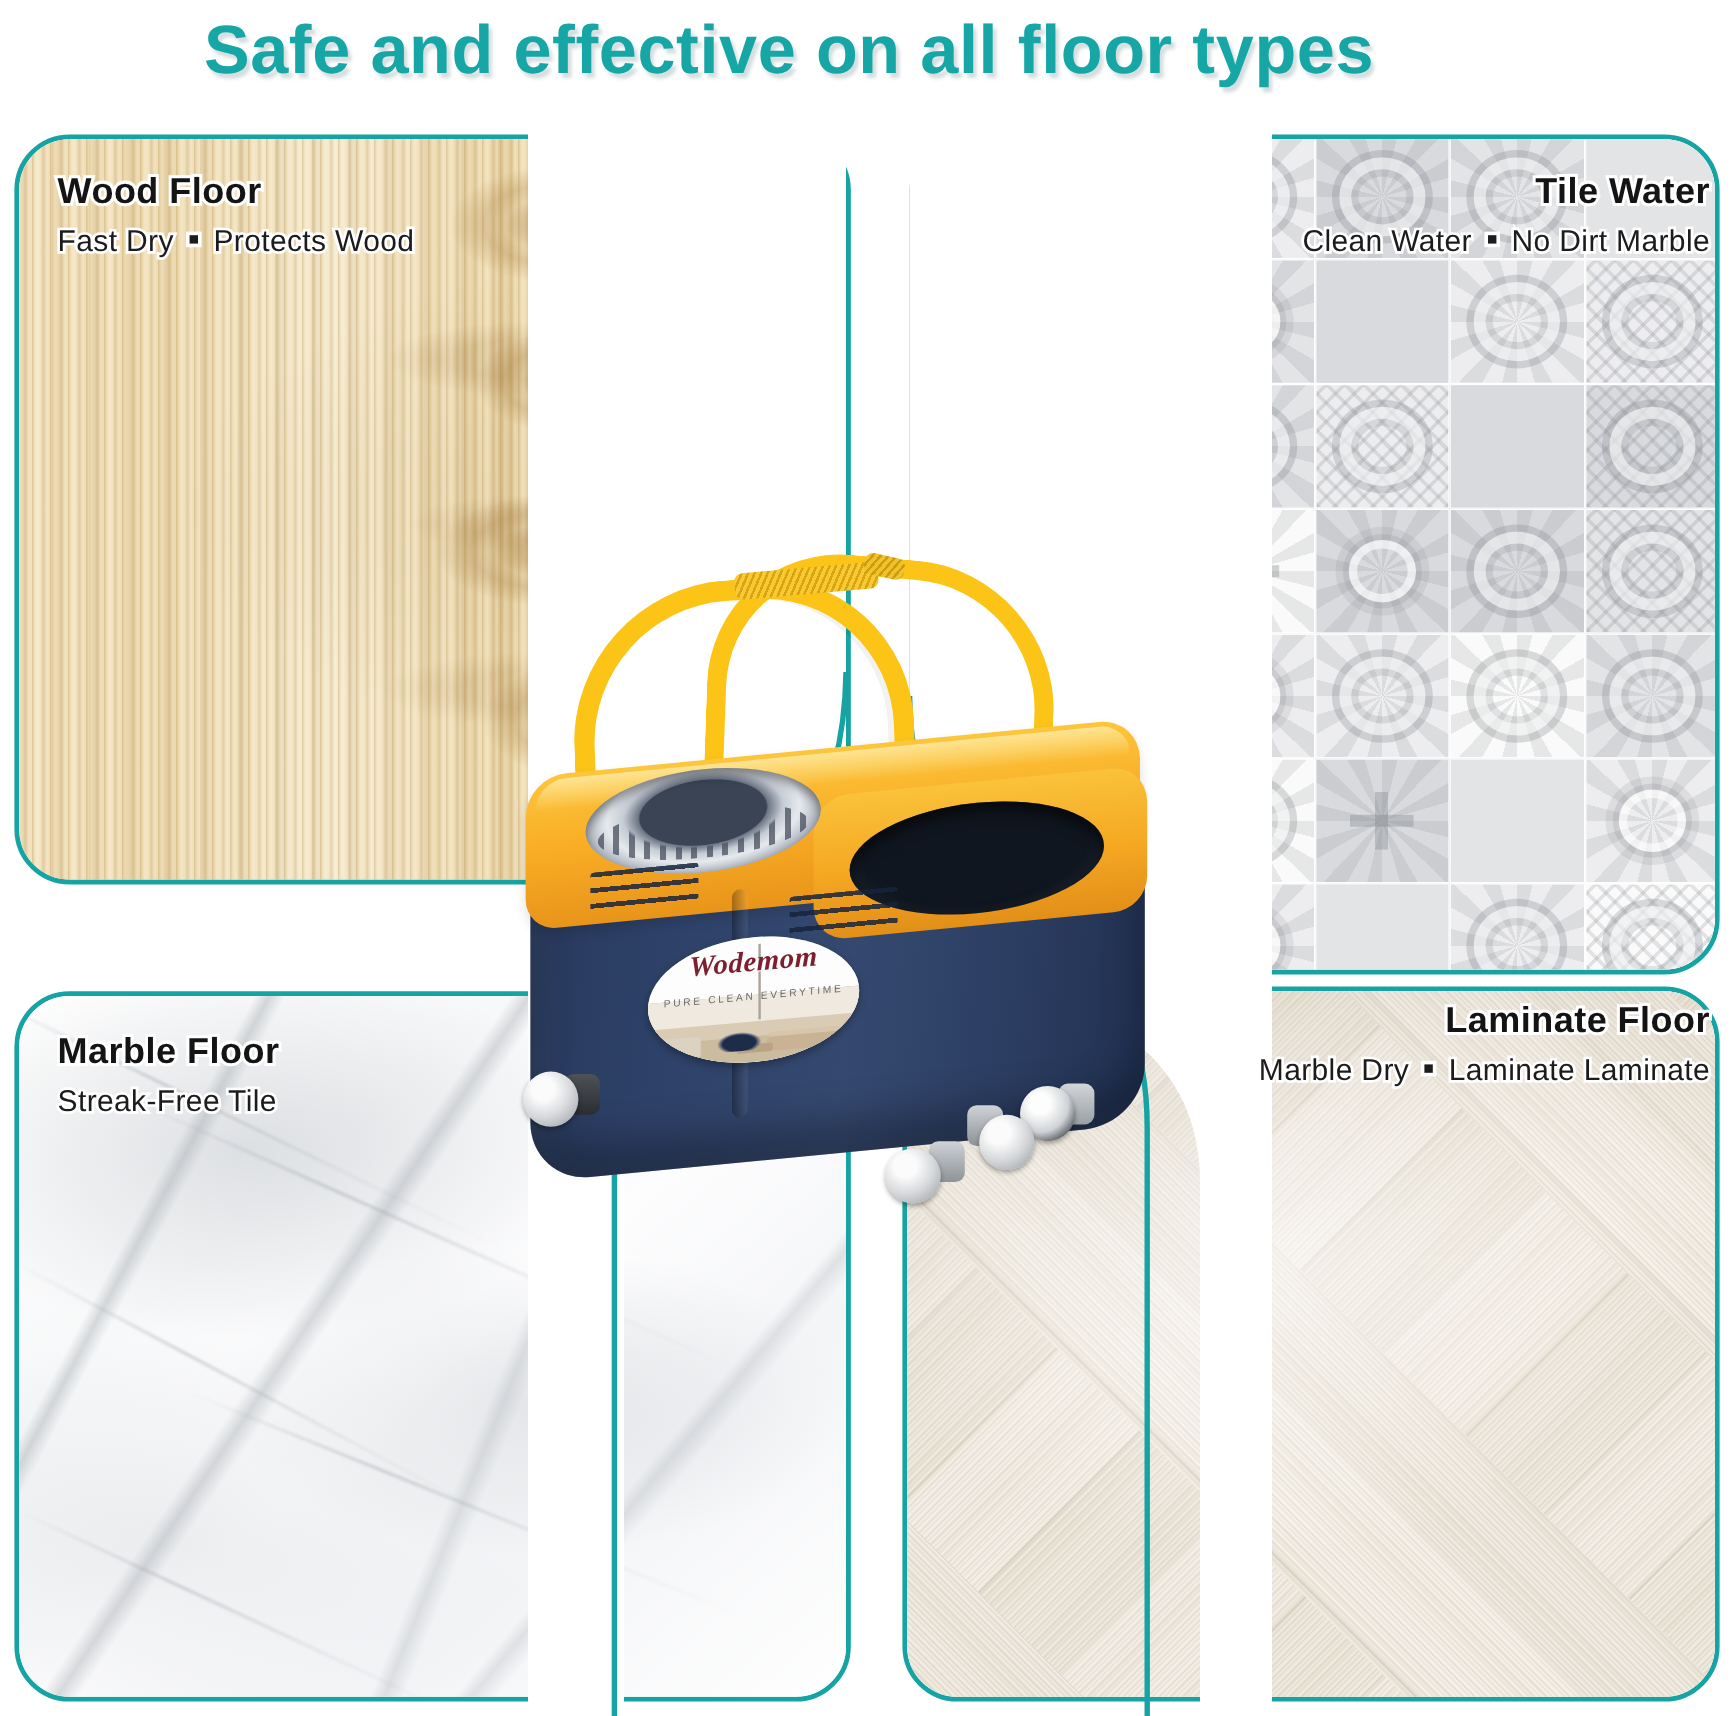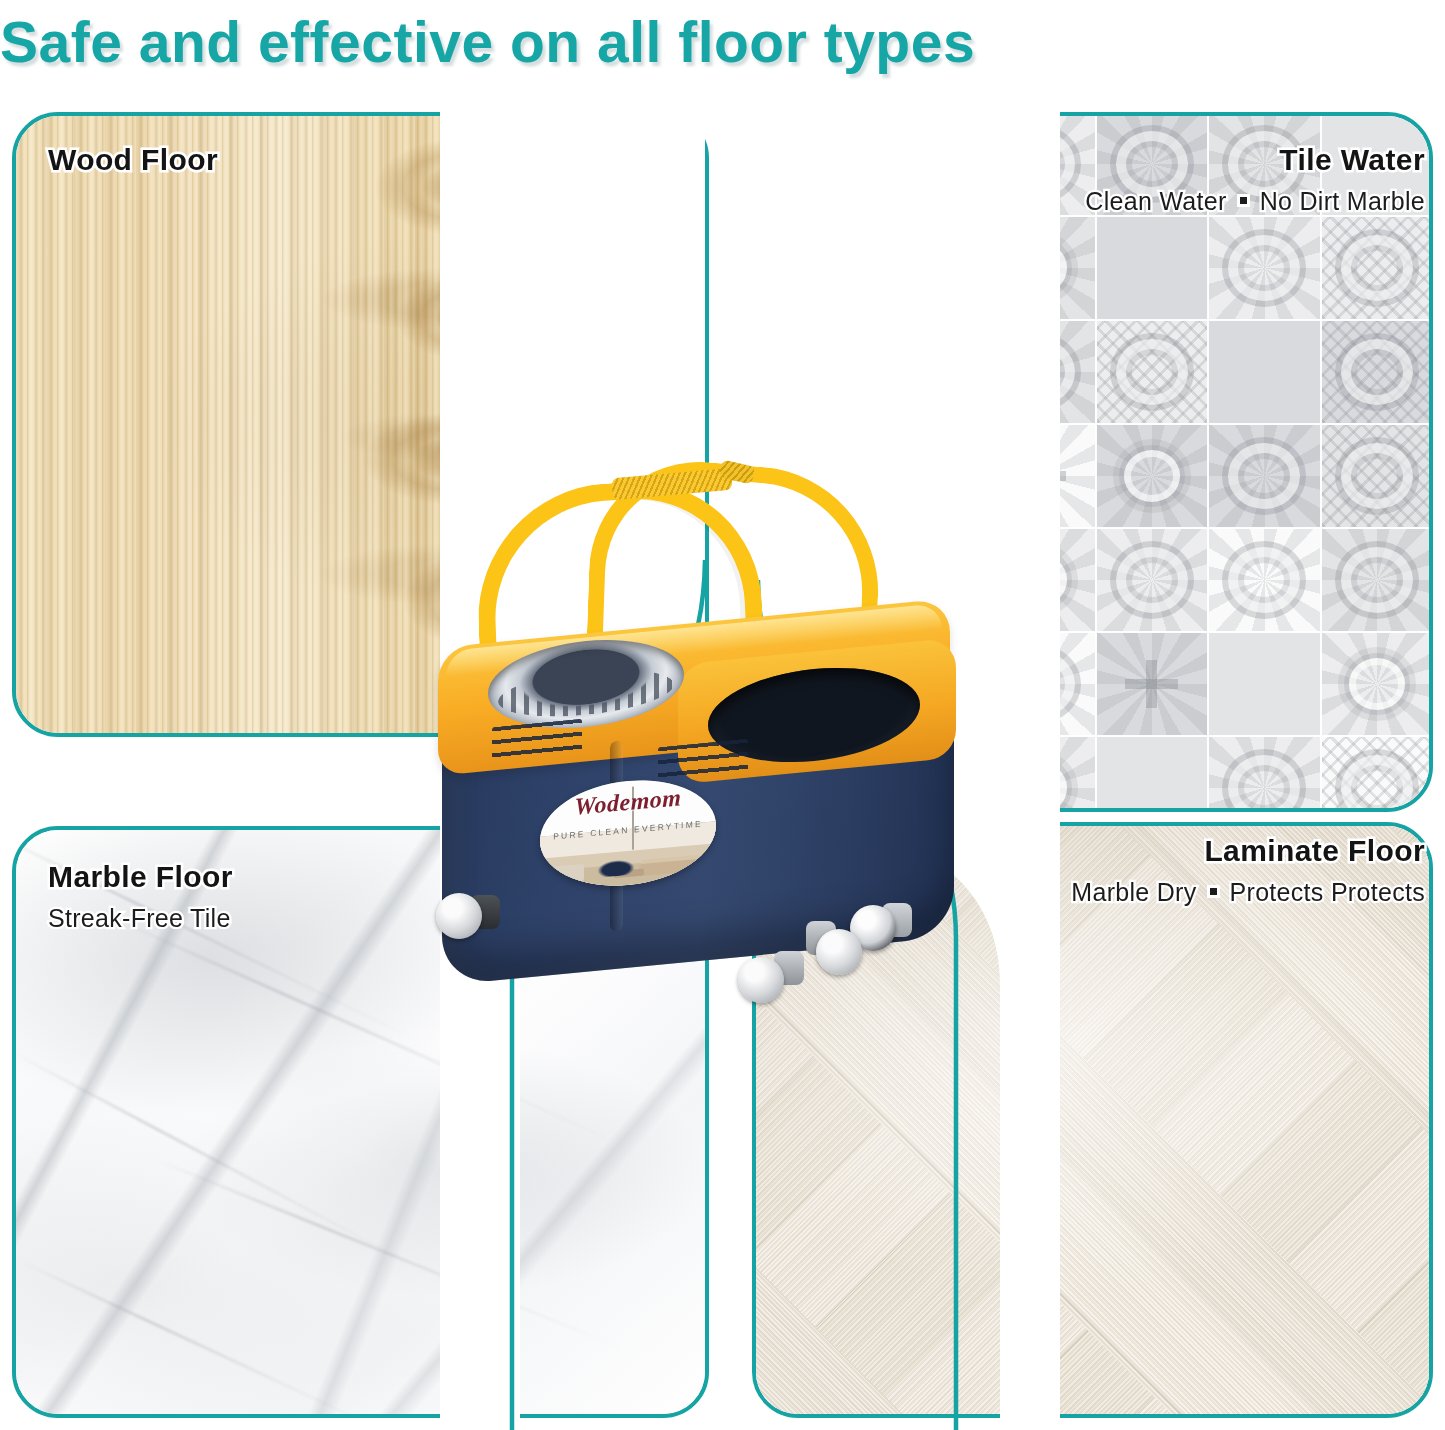--- a/index.html
+++ b/index.html
@@ -9,7 +9,7 @@
   
   #headline{
     position:absolute;left:0;top:0;width:1315px;height:84px;
-    display:flex;align-items:center;justify-content:flex-start;
+    display:flex;align-items:center;justify-content:center;
     z-index:40;pointer-events:none;
   }
   #headline .txt{

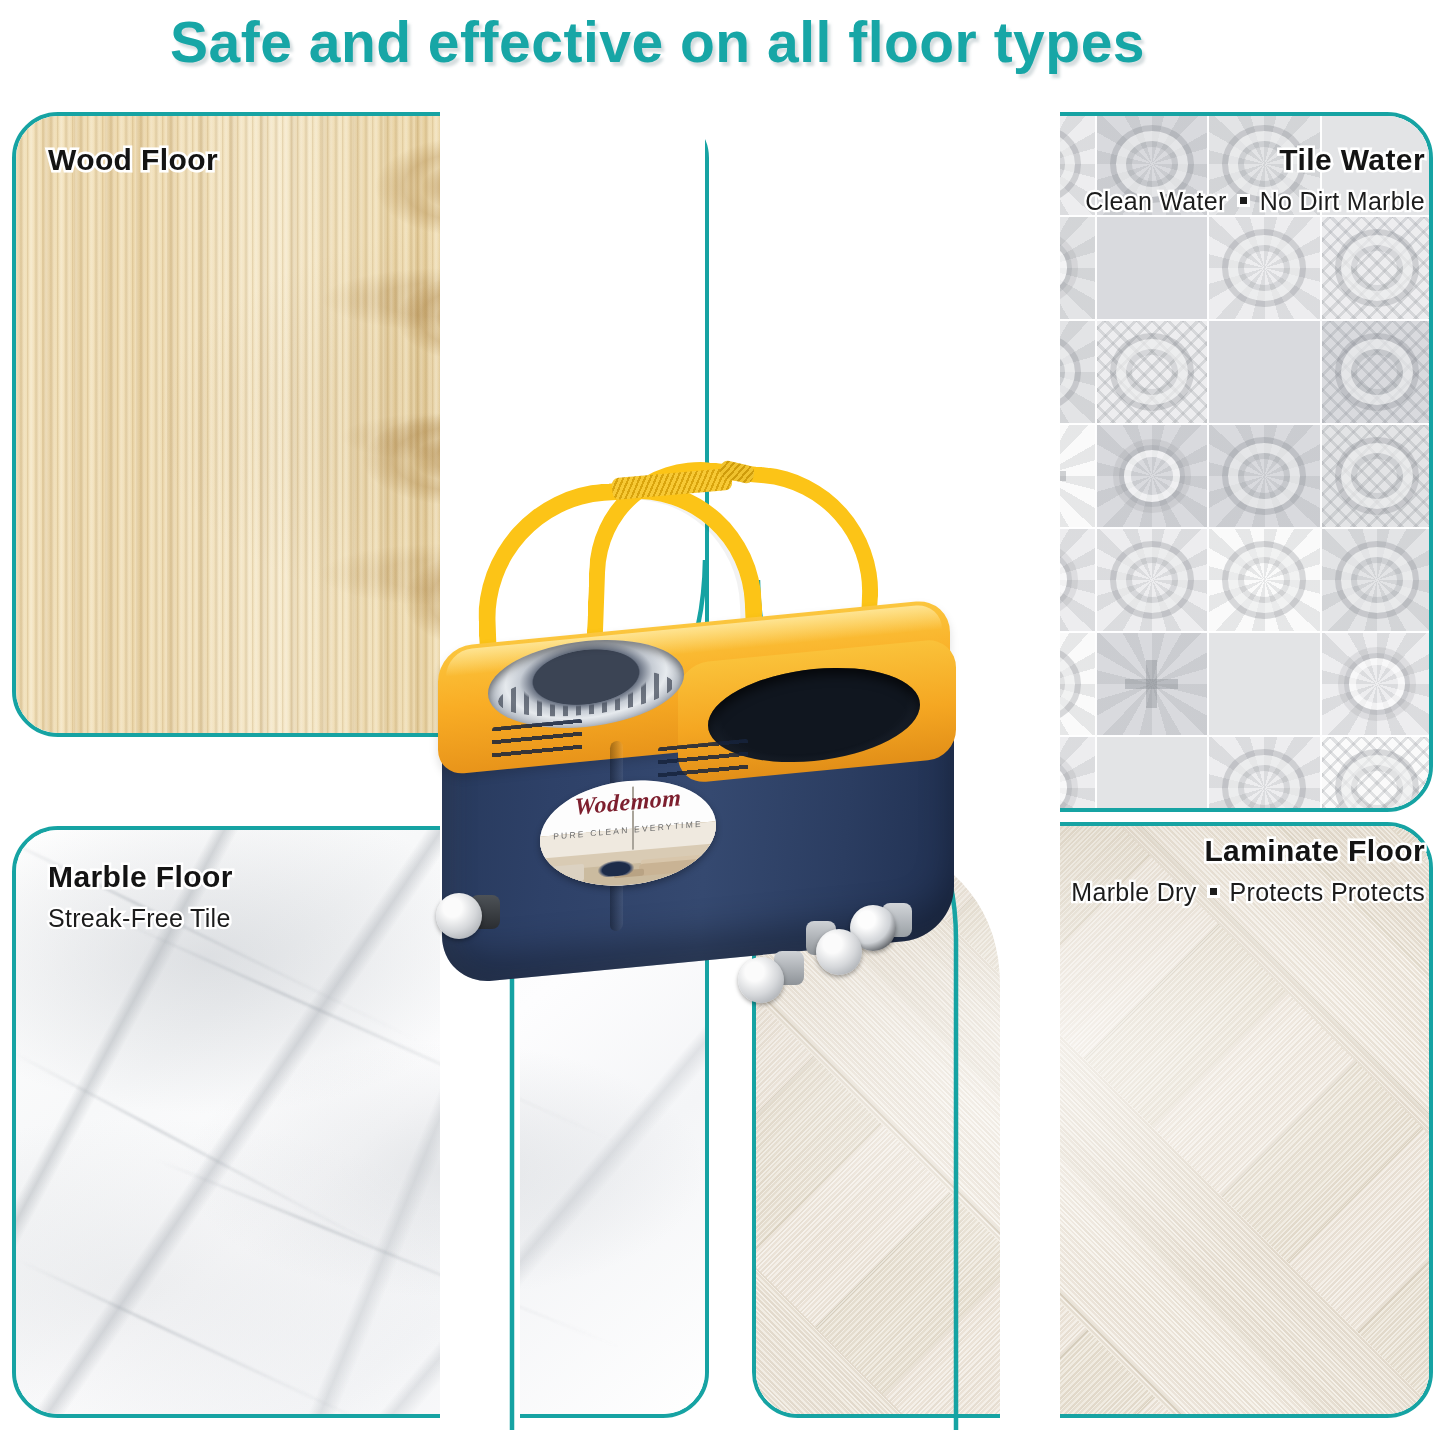--- a/index.html
+++ b/index.html
@@ -314,6 +314,9 @@
 </div>
 <div class="lbl" id="l-wood">
   <div class="ttl">Wood Floor</div>
+  <div class="sub">
+    <span>Fast Dry</span><span class="dotsq"></span><span>Protects Wood</span>
+  </div>
 </div>
 
 <div class="panel" id="p-tile">

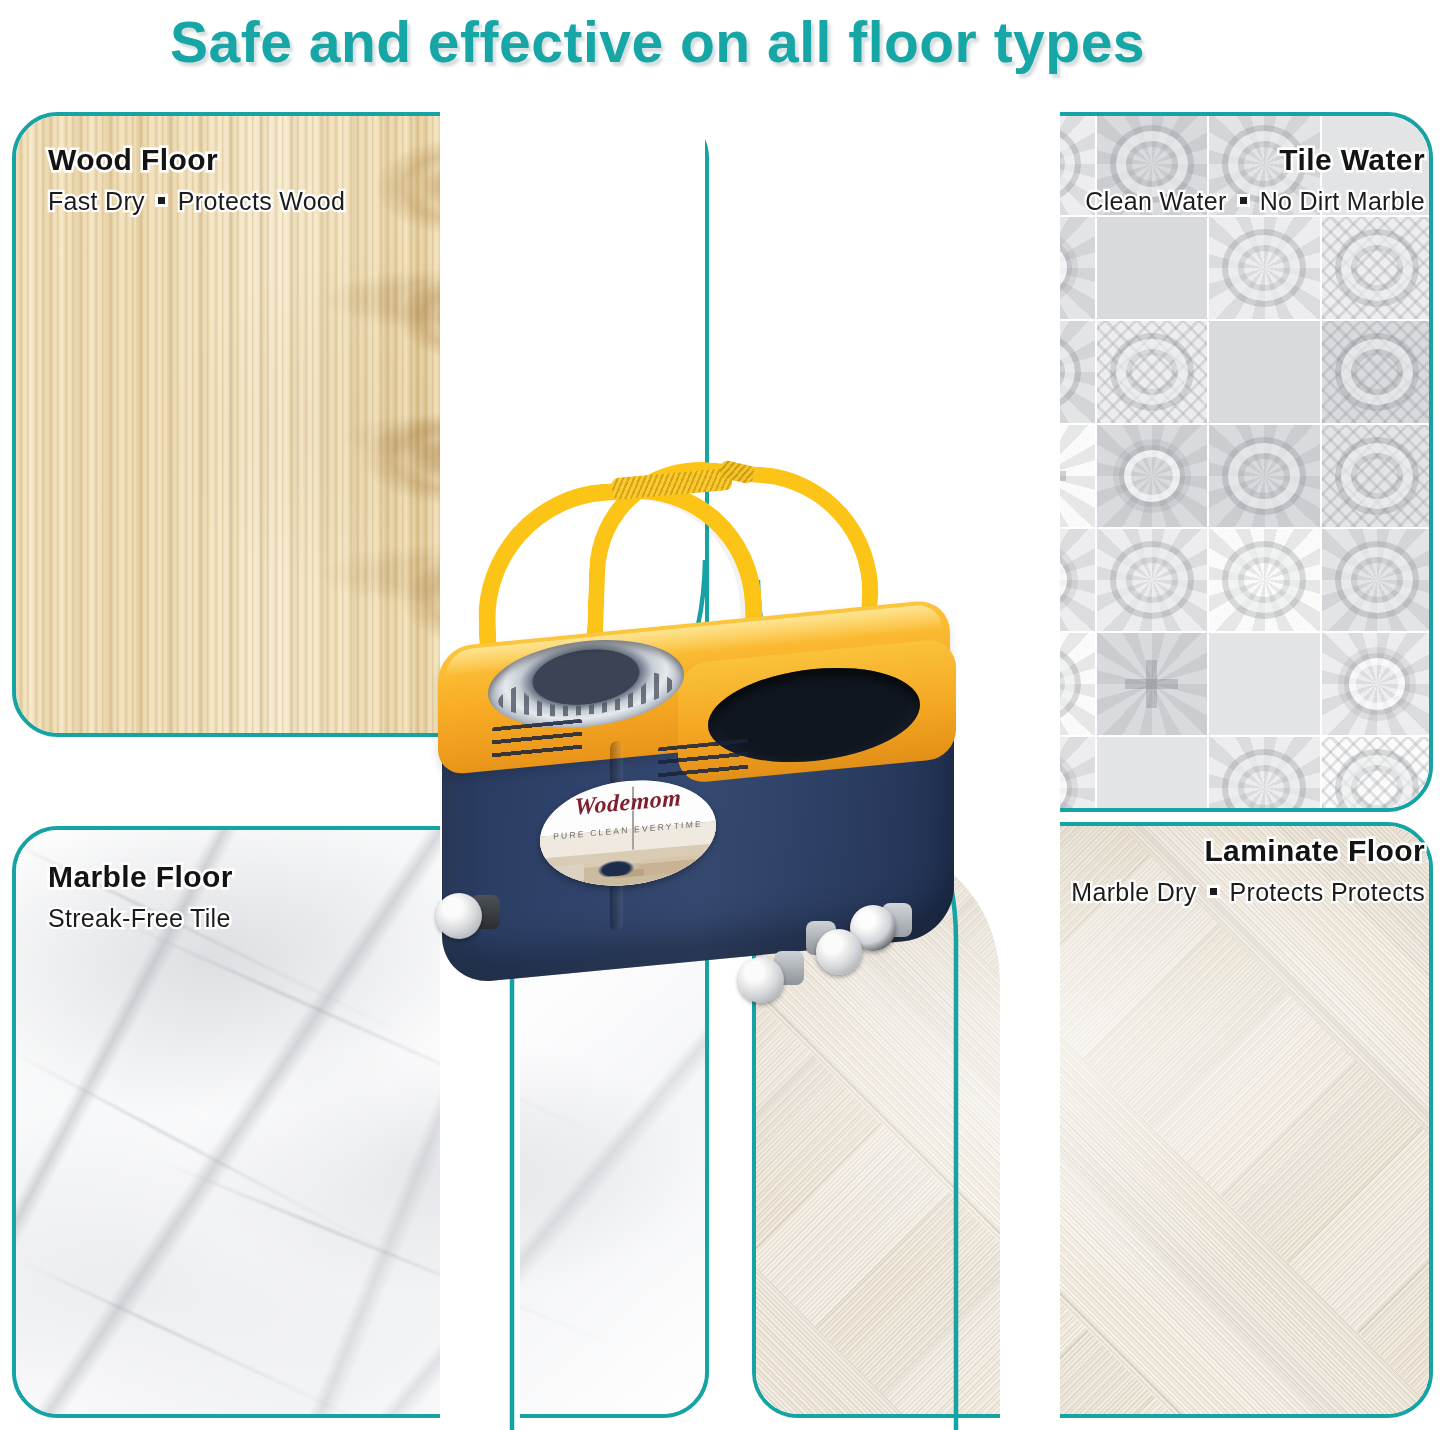--- a/index.html
+++ b/index.html
@@ -400,7 +400,7 @@
 <div class="lbl right" id="l-lam">
   <div class="ttl">Laminate Floor</div>
   <div class="sub">
-    <span>Marble Dry</span><span class="dotsq"></span><span>Protects Protects</span>
+    <span>Marble Dry</span><span class="dotsq"></span><span>Laminate Laminate</span>
   </div>
 </div>
 

